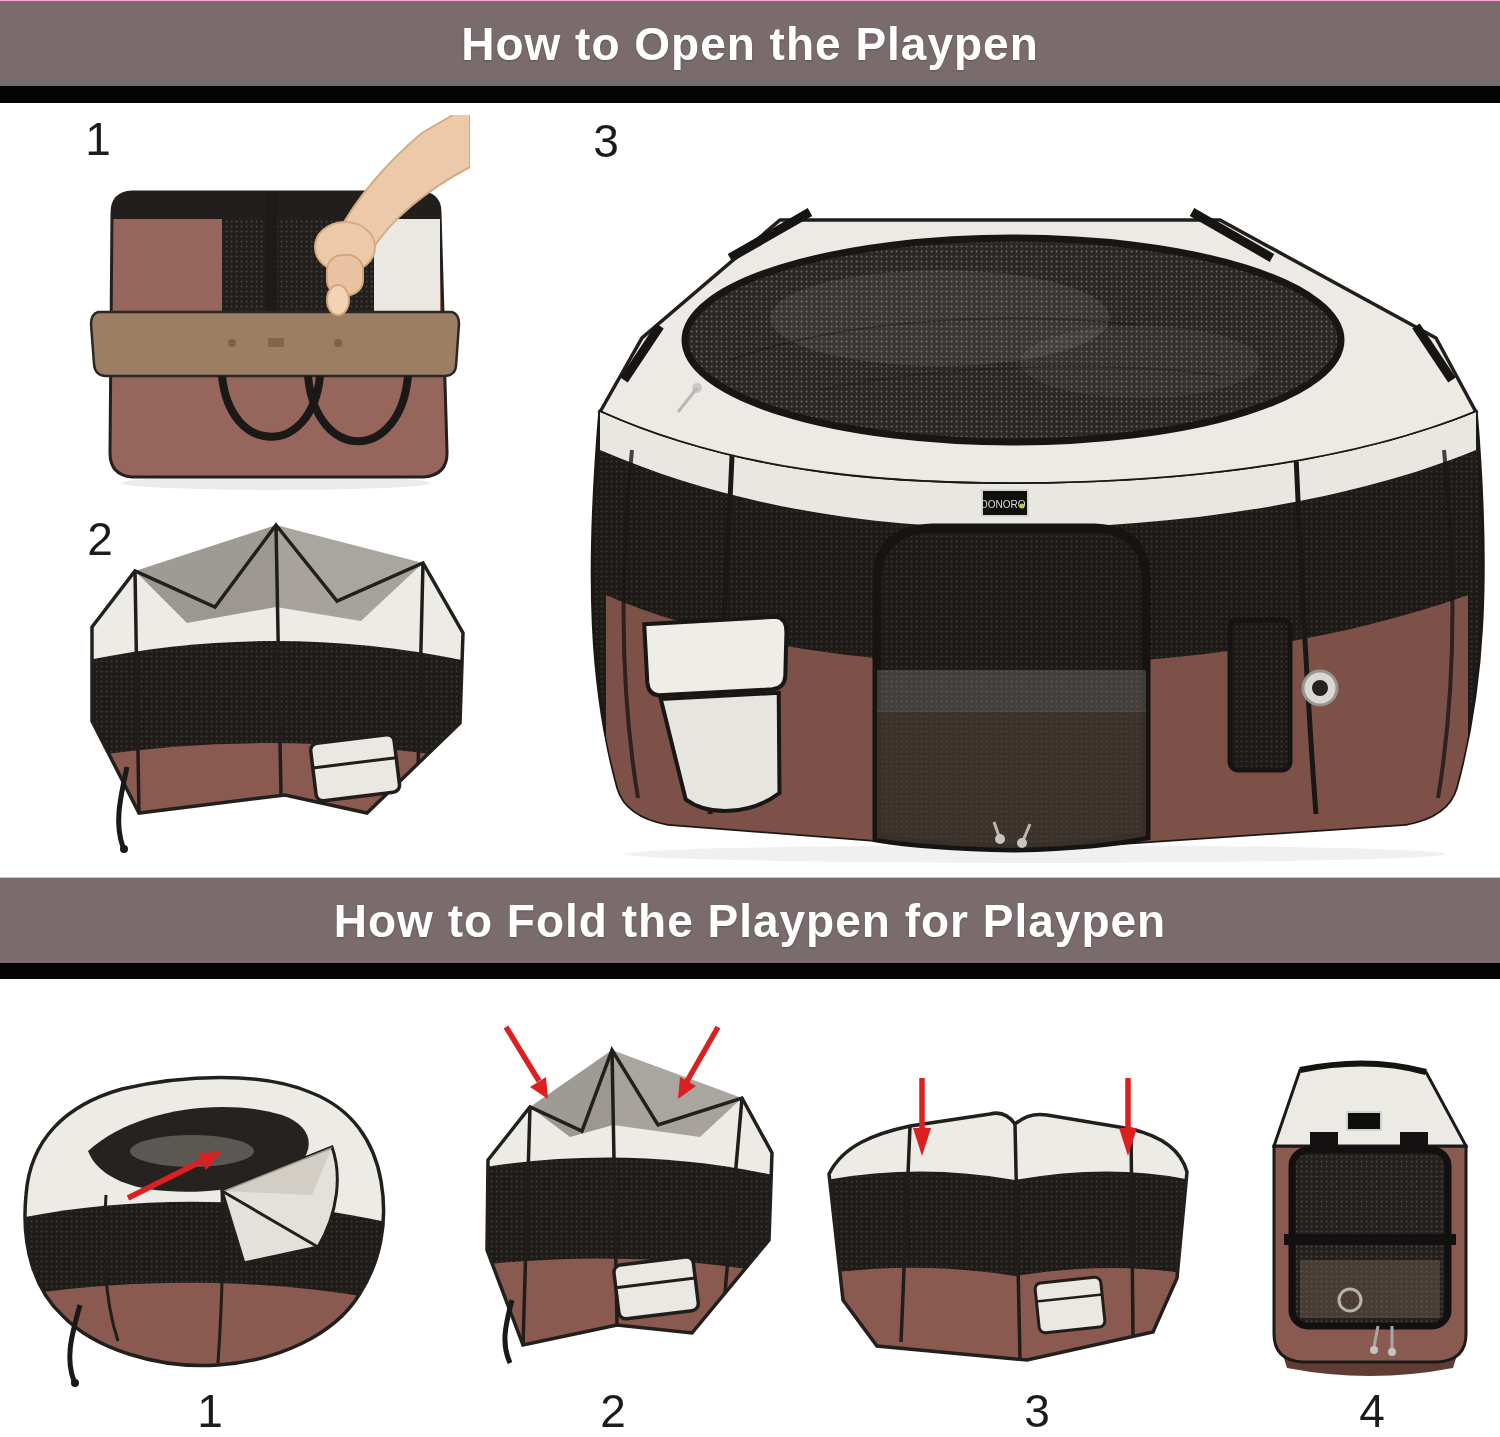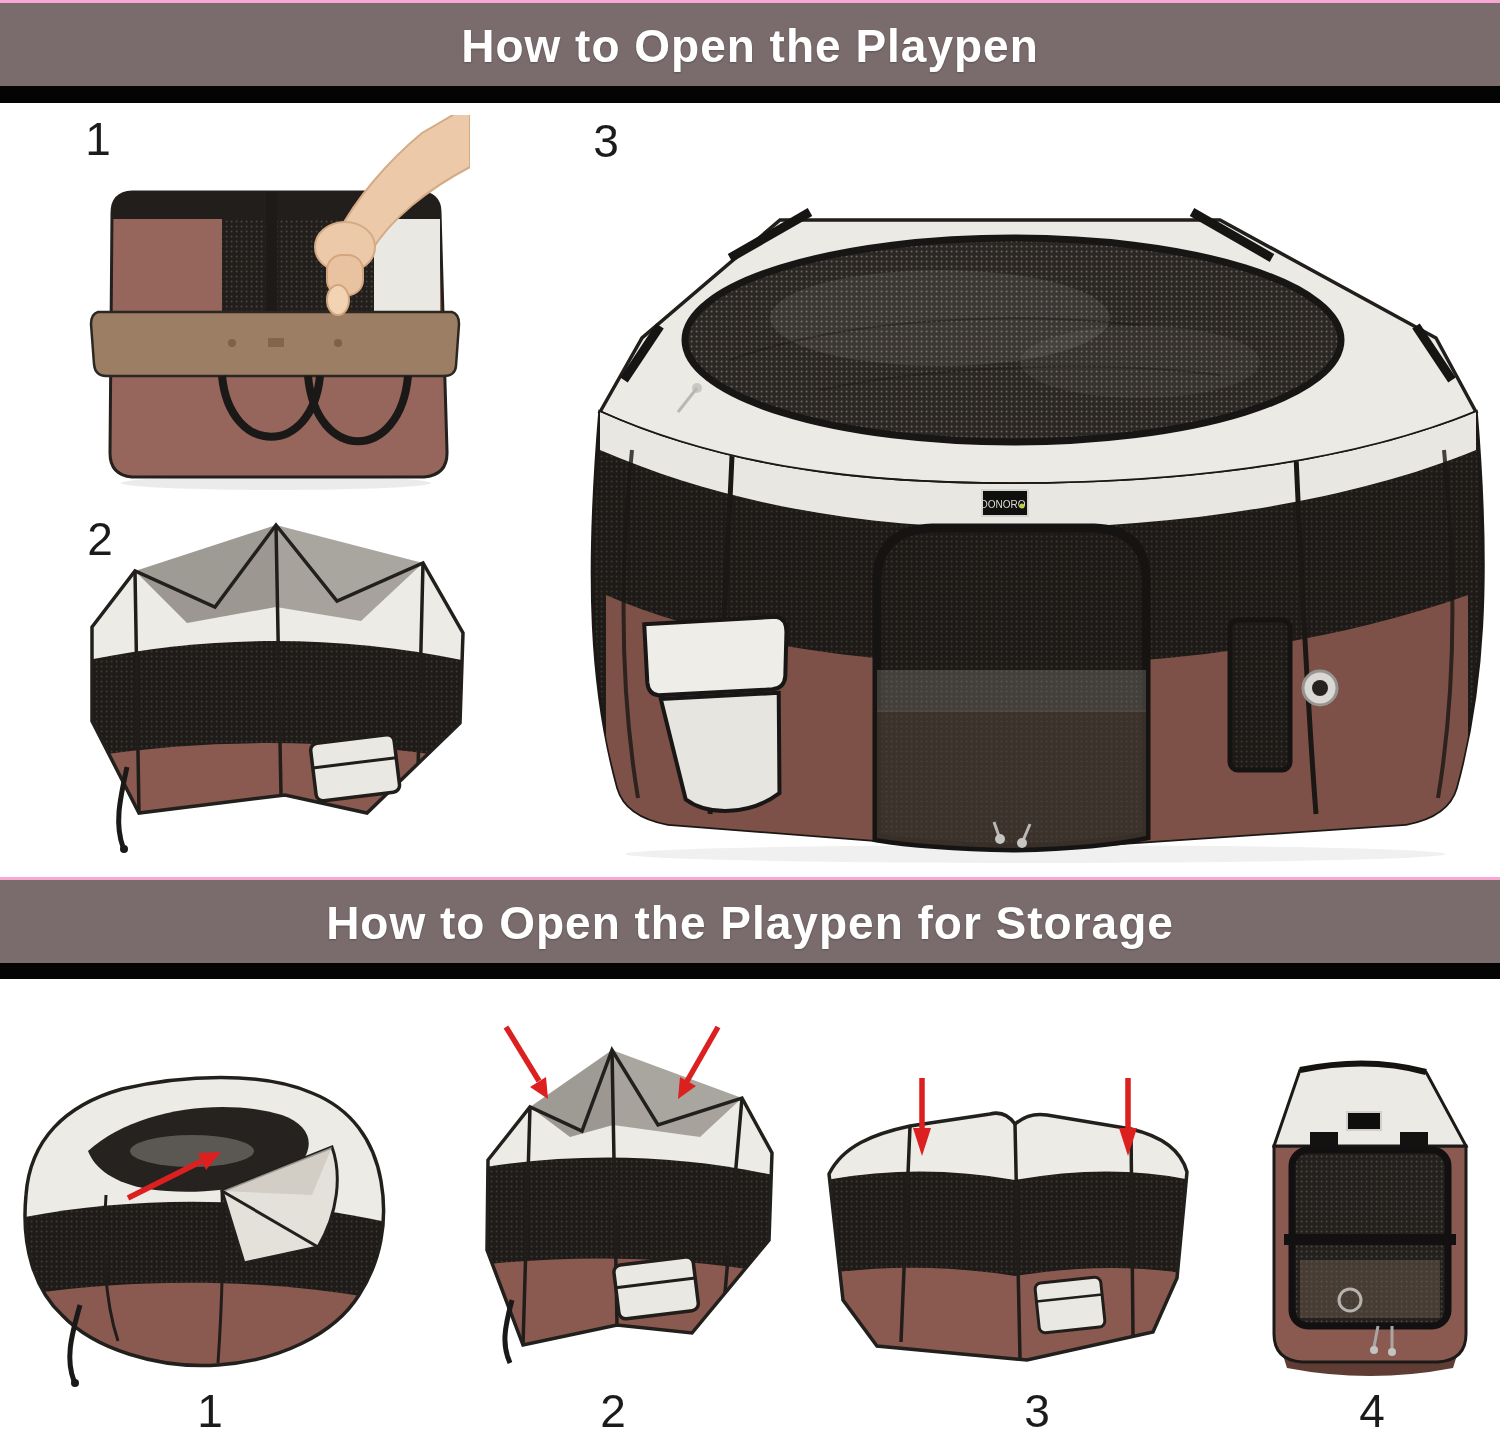--- a/index.html
+++ b/index.html
@@ -9,7 +9,7 @@
   }
   .banner{
     position:absolute;left:0;width:1500px;height:86px;
-    background:#7a6c6d;border-top:3px solid #f9a8d4;
+    background:#7a6c6d;border-top:1px solid #f9a8d4;
     display:flex;align-items:center;justify-content:center;
   }
   .banner .title{

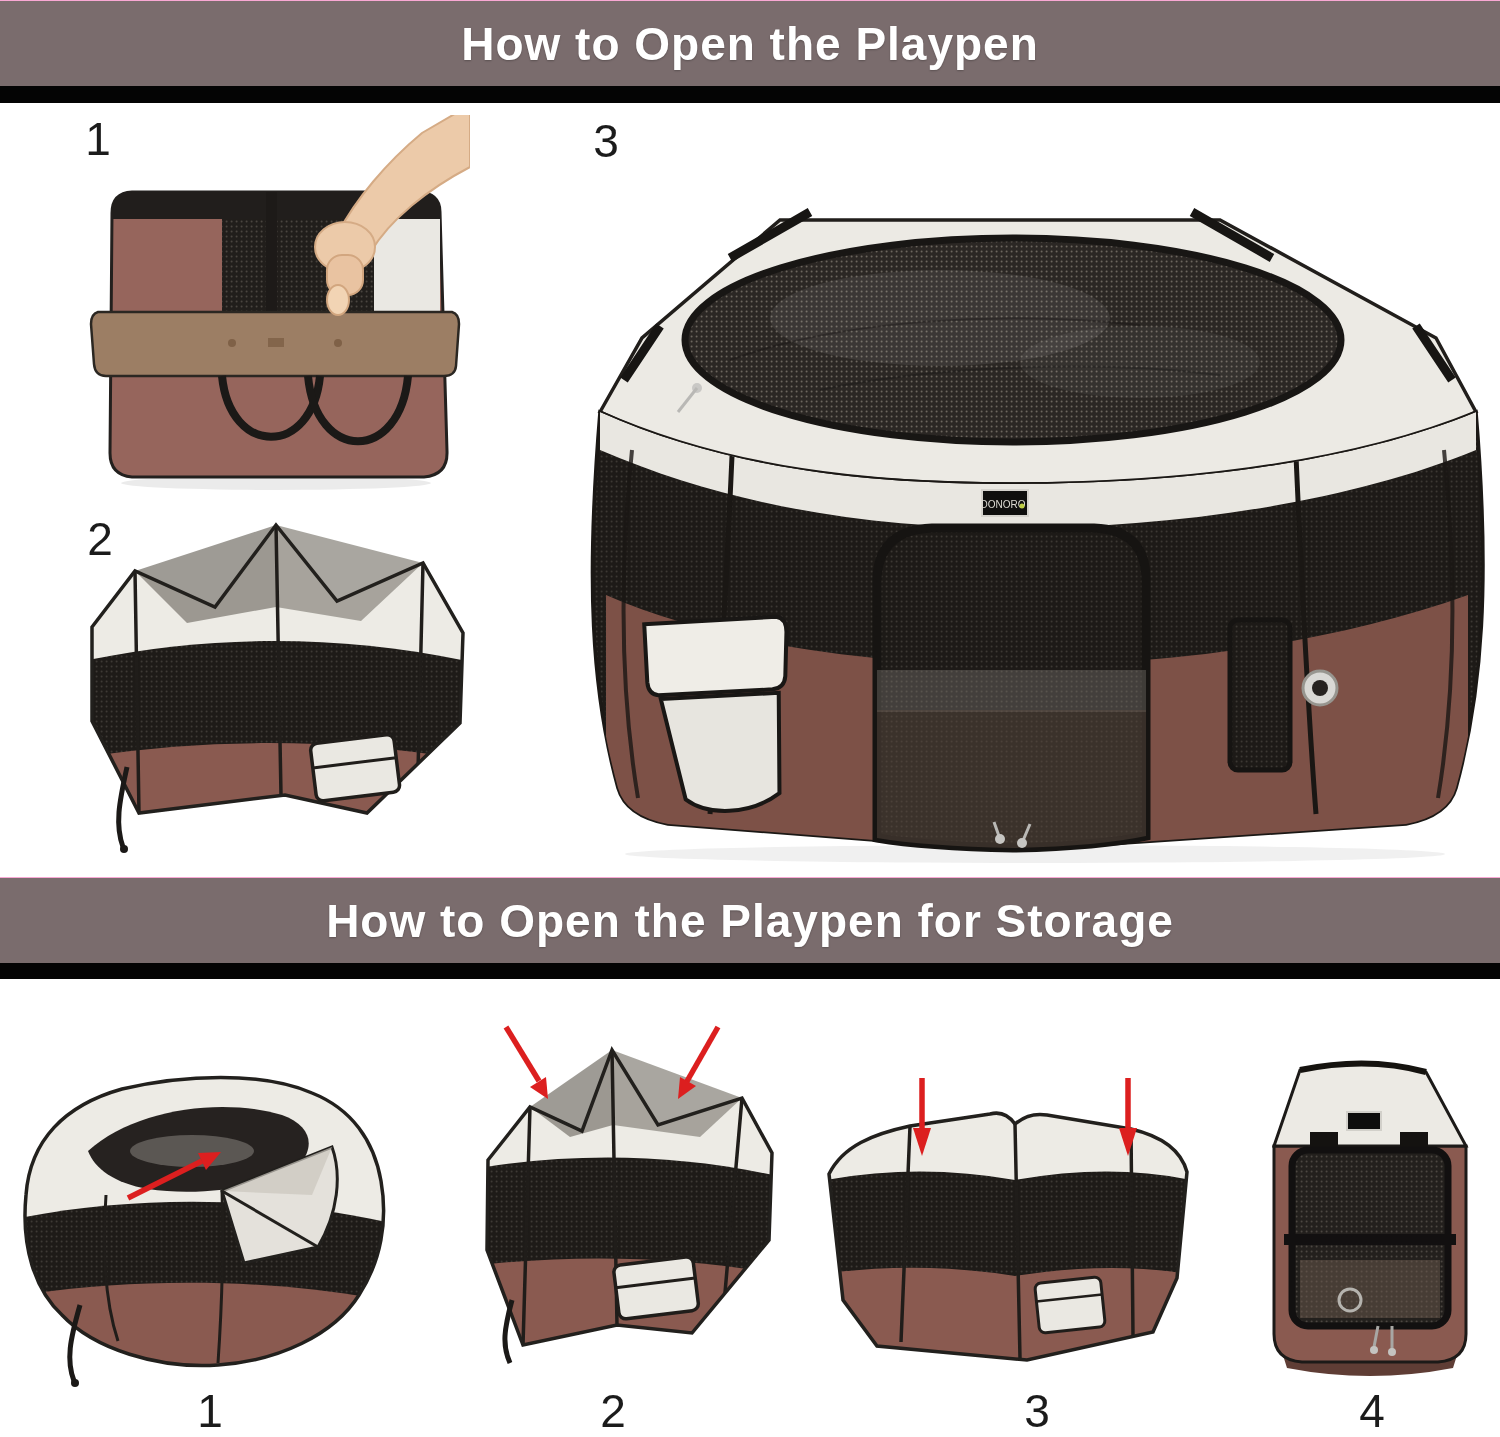--- a/index.html
+++ b/index.html
@@ -162,7 +162,7 @@
   </div>
 
   <div class="banner" style="top:877px;">
-    <span class="title">How to Open the Playpen for Storage</span>
+    <span class="title">How to Fold the Playpen for Playpen</span>
   </div>
   <div class="strip" style="top:963px;height:16px;"></div>
 

